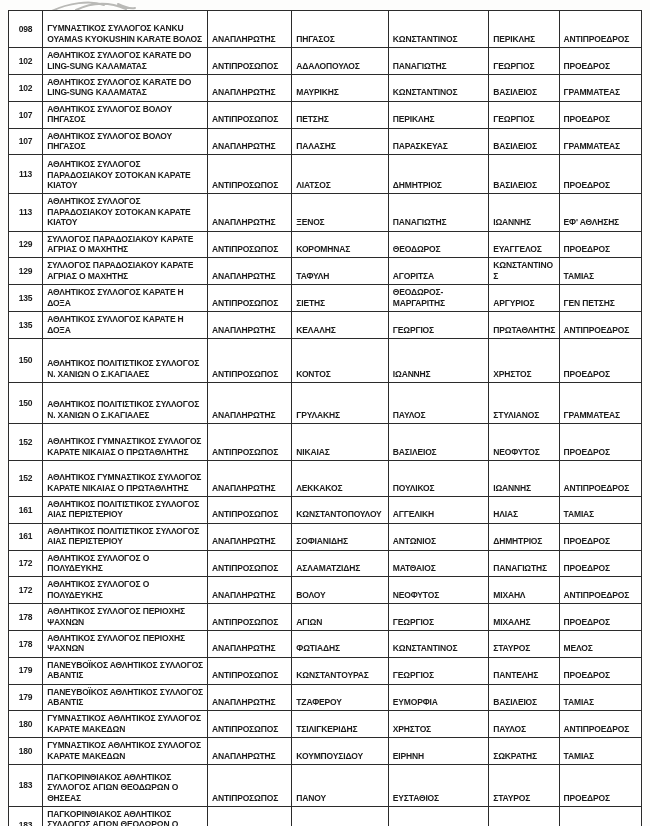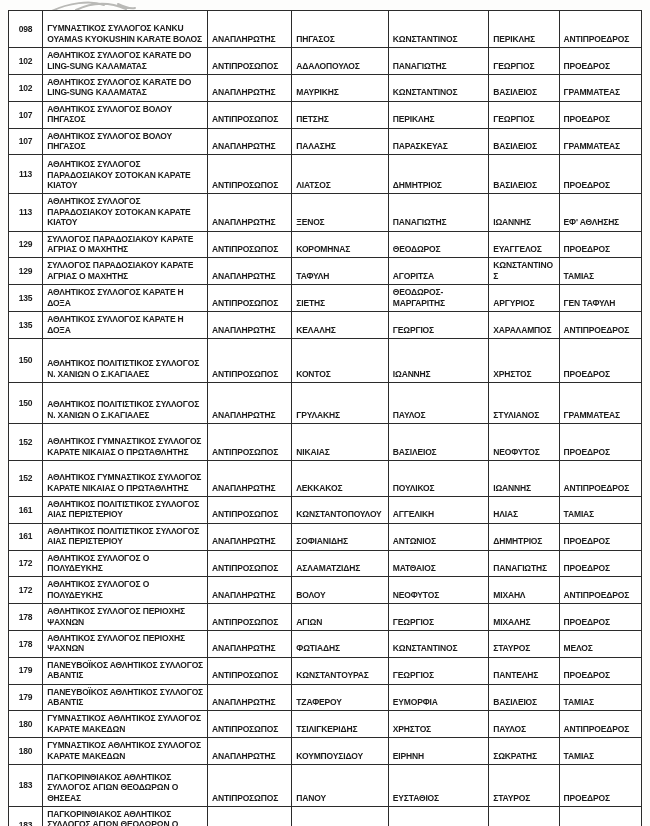--- a/index.html
+++ b/index.html
@@ -148,7 +148,7 @@
         <td>ΣΙΕΤΗΣ</td>
         <td>ΘΕΟΔΩΡΟΣ-ΜΑΡΓΑΡΙΤΗΣ</td>
         <td>ΑΡΓΥΡΙΟΣ</td>
-        <td>ΓΕΝ ΤΑΦΥΛΗ</td>
+        <td>ΓΕΝ ΠΕΤΣΗΣ</td>
       </tr>
       <tr style="height: 23px;">
         <td class="c-num">135</td>

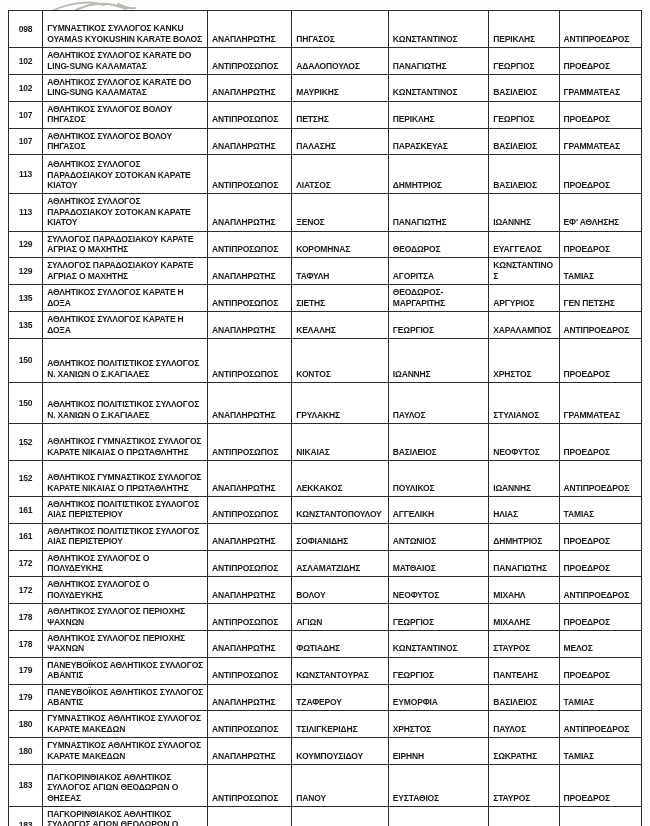--- a/index.html
+++ b/index.html
@@ -156,7 +156,7 @@
         <td>ΑΝΑΠΛΗΡΩΤΗΣ</td>
         <td>ΚΕΛΑΛΗΣ</td>
         <td>ΓΕΩΡΓΙΟΣ</td>
-        <td>ΧΑΡΑΛΑΜΠΟΣ</td>
+        <td>ΠΡΩΤΑΘΛΗΤΗΣ</td>
         <td>ΑΝΤΙΠΡΟΕΔΡΟΣ</td>
       </tr>
       <tr style="height: 44px;">

